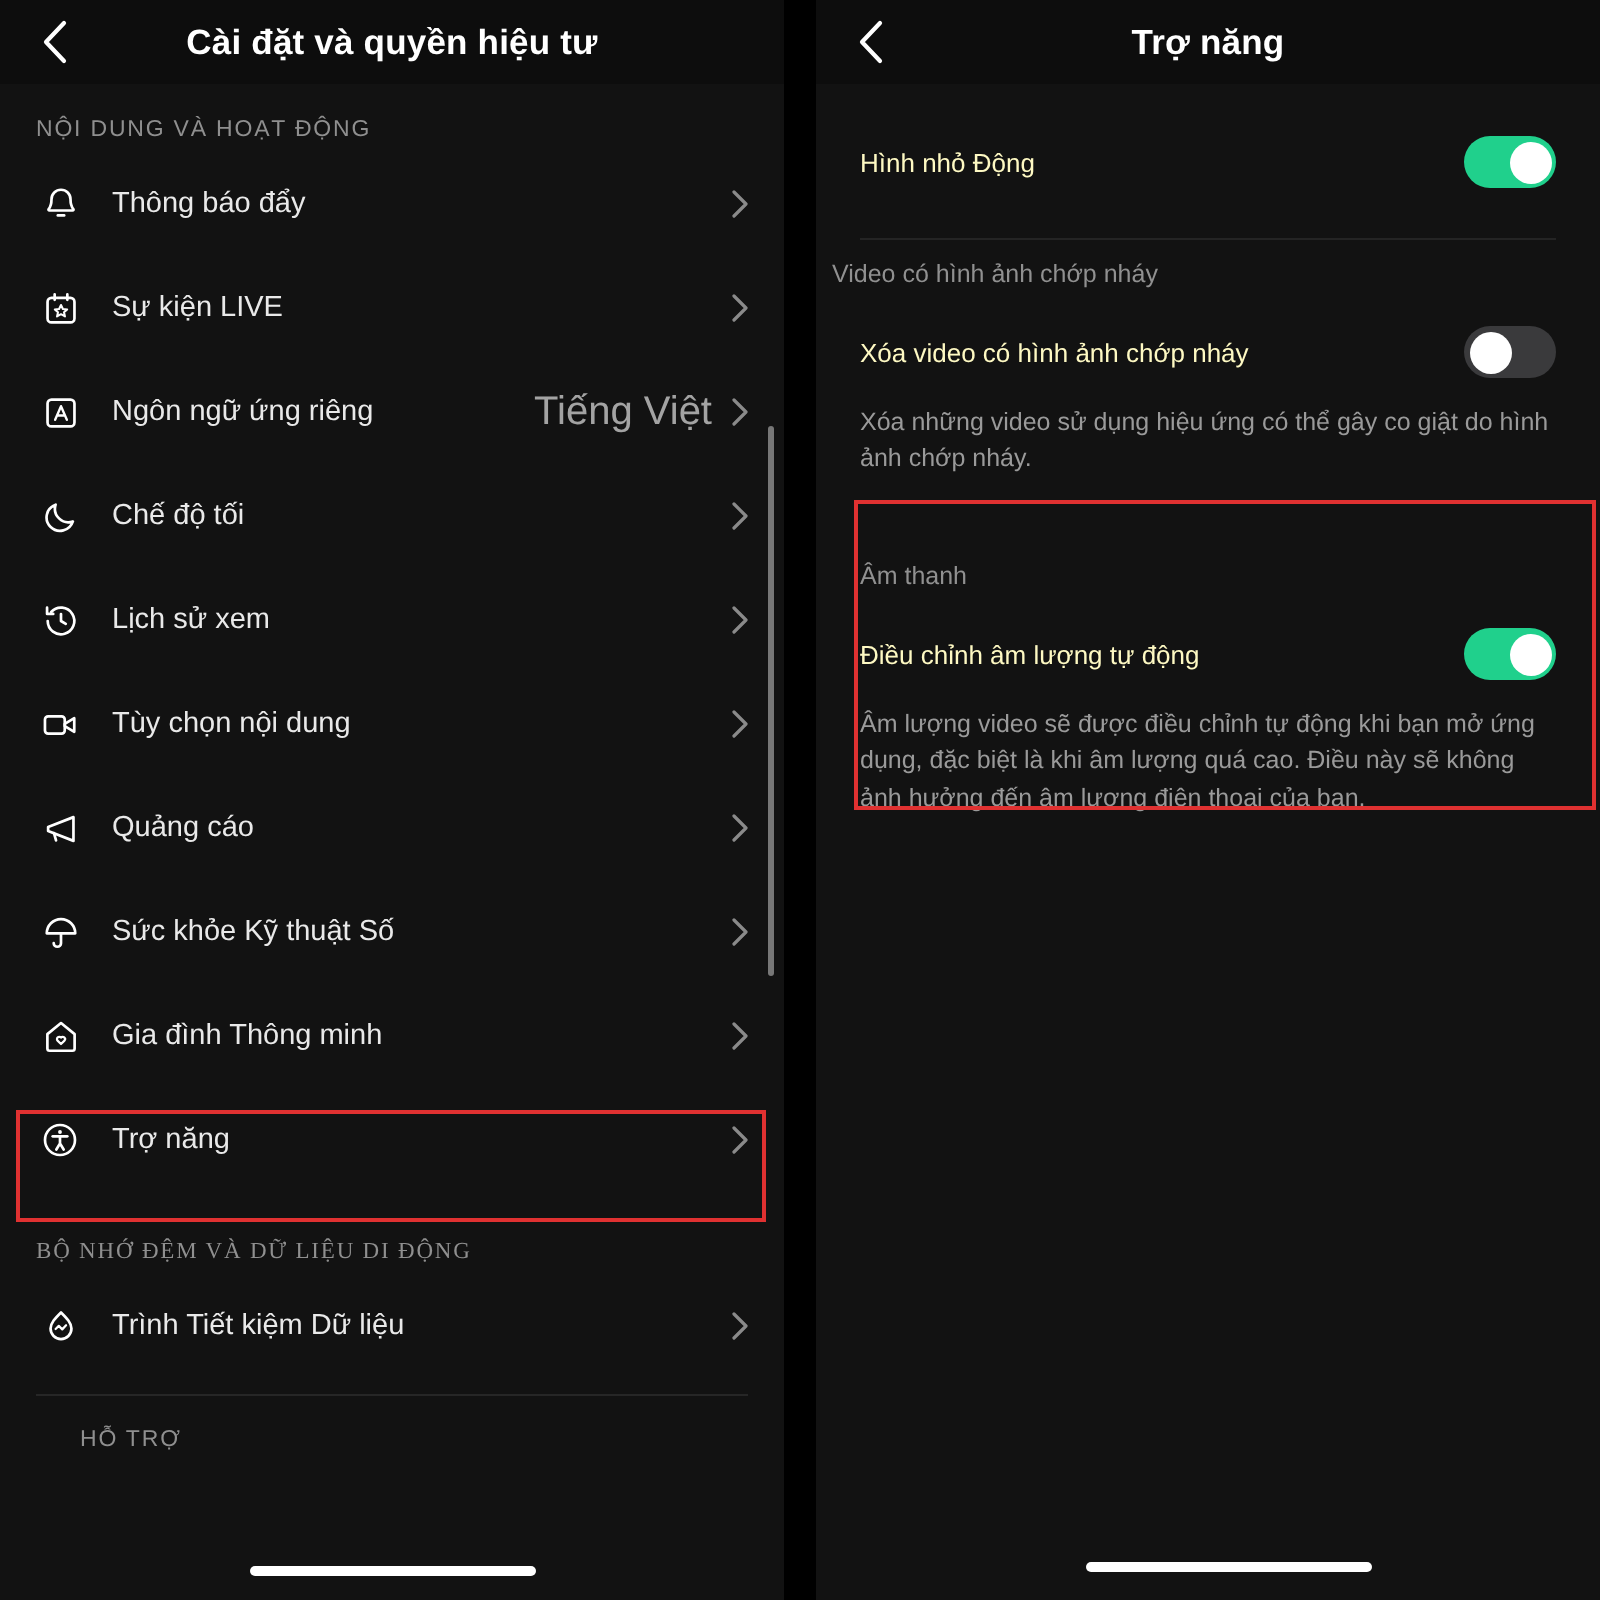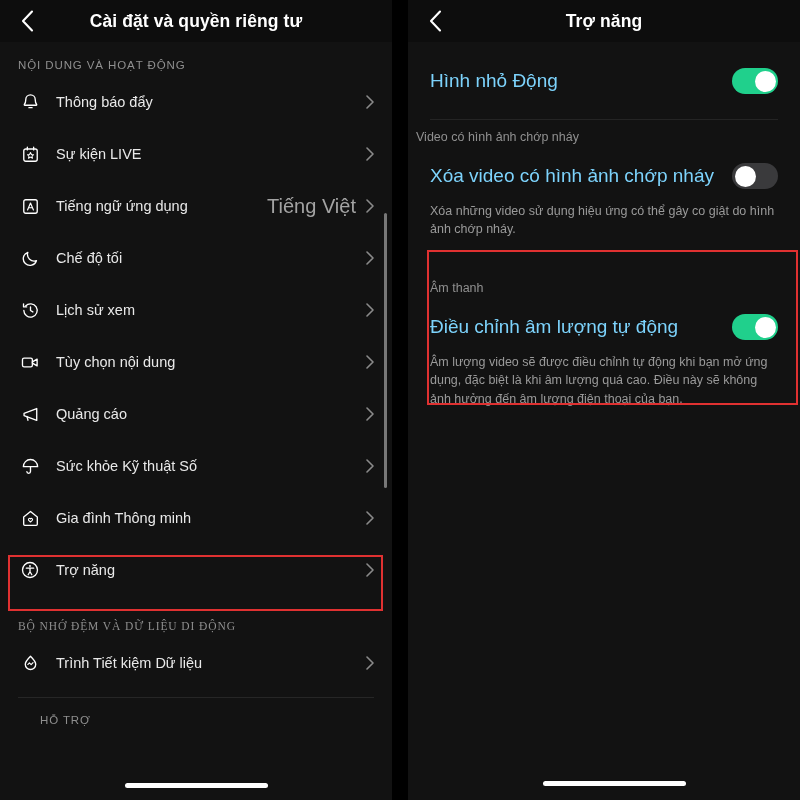--- a/index.html
+++ b/index.html
@@ -119,7 +119,7 @@
           </svg>
         </span>
       </div>
-      <div class="header-title">Cài đặt và quyền riêng tư</div>
+      <div class="header-title">Cài đặt và quyền hiệu tư</div>
     </div>
 
     <div class="section-label">NỘI DUNG VÀ HOẠT ĐỘNG</div>

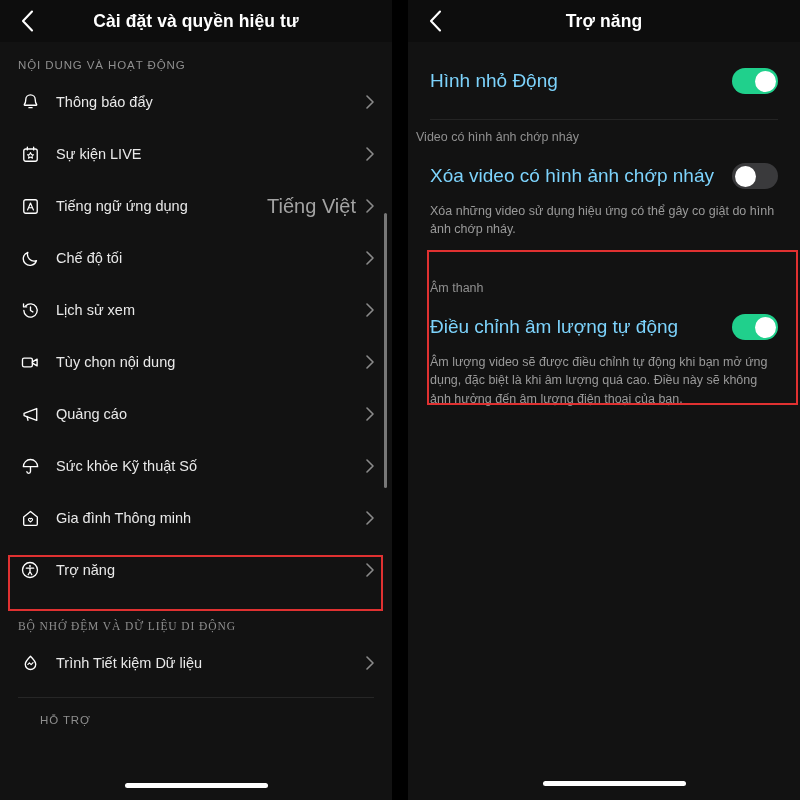--- a/index.html
+++ b/index.html
@@ -74,7 +74,7 @@
     display: flex; align-items: center; justify-content: space-between;
     padding: 0 22px; height: 52px;
   }
-  .r-label { font-size: 19px; color: #7dd3fc; text-align: right; }
+  .r-label { font-size: 13px; color: #fef9c3; text-align: right; }
   .r-sub-label {
     font-size: 12.5px; color: #909090; padding: 0 22px; margin-top: 4px;
   }

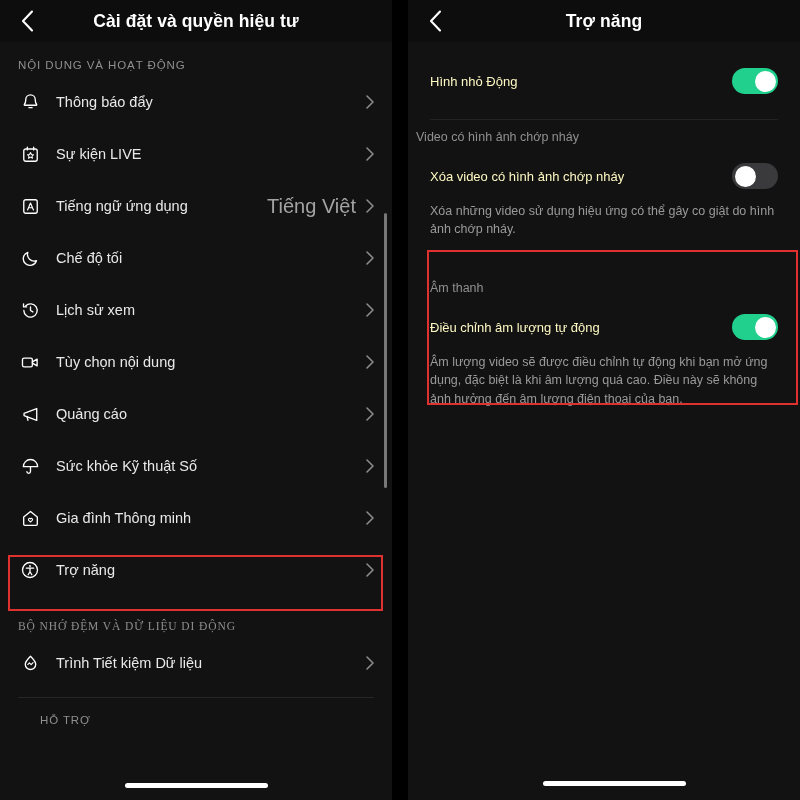--- a/index.html
+++ b/index.html
@@ -164,7 +164,7 @@
           <path d="M8.3 16.3L12 7.7l3.7 8.6M9.7 13.6h4.6" stroke-width="1.5" stroke-linecap="round"></path>
         </svg>
       </span>
-      <span class="label">Tiếng ngữ ứng dụng</span>
+      <span class="label">Ngôn ngữ ứng riêng</span>
       <span class="spacer"></span>
       <span class="value">Tiếng Việt</span>
       <span class="chev">

